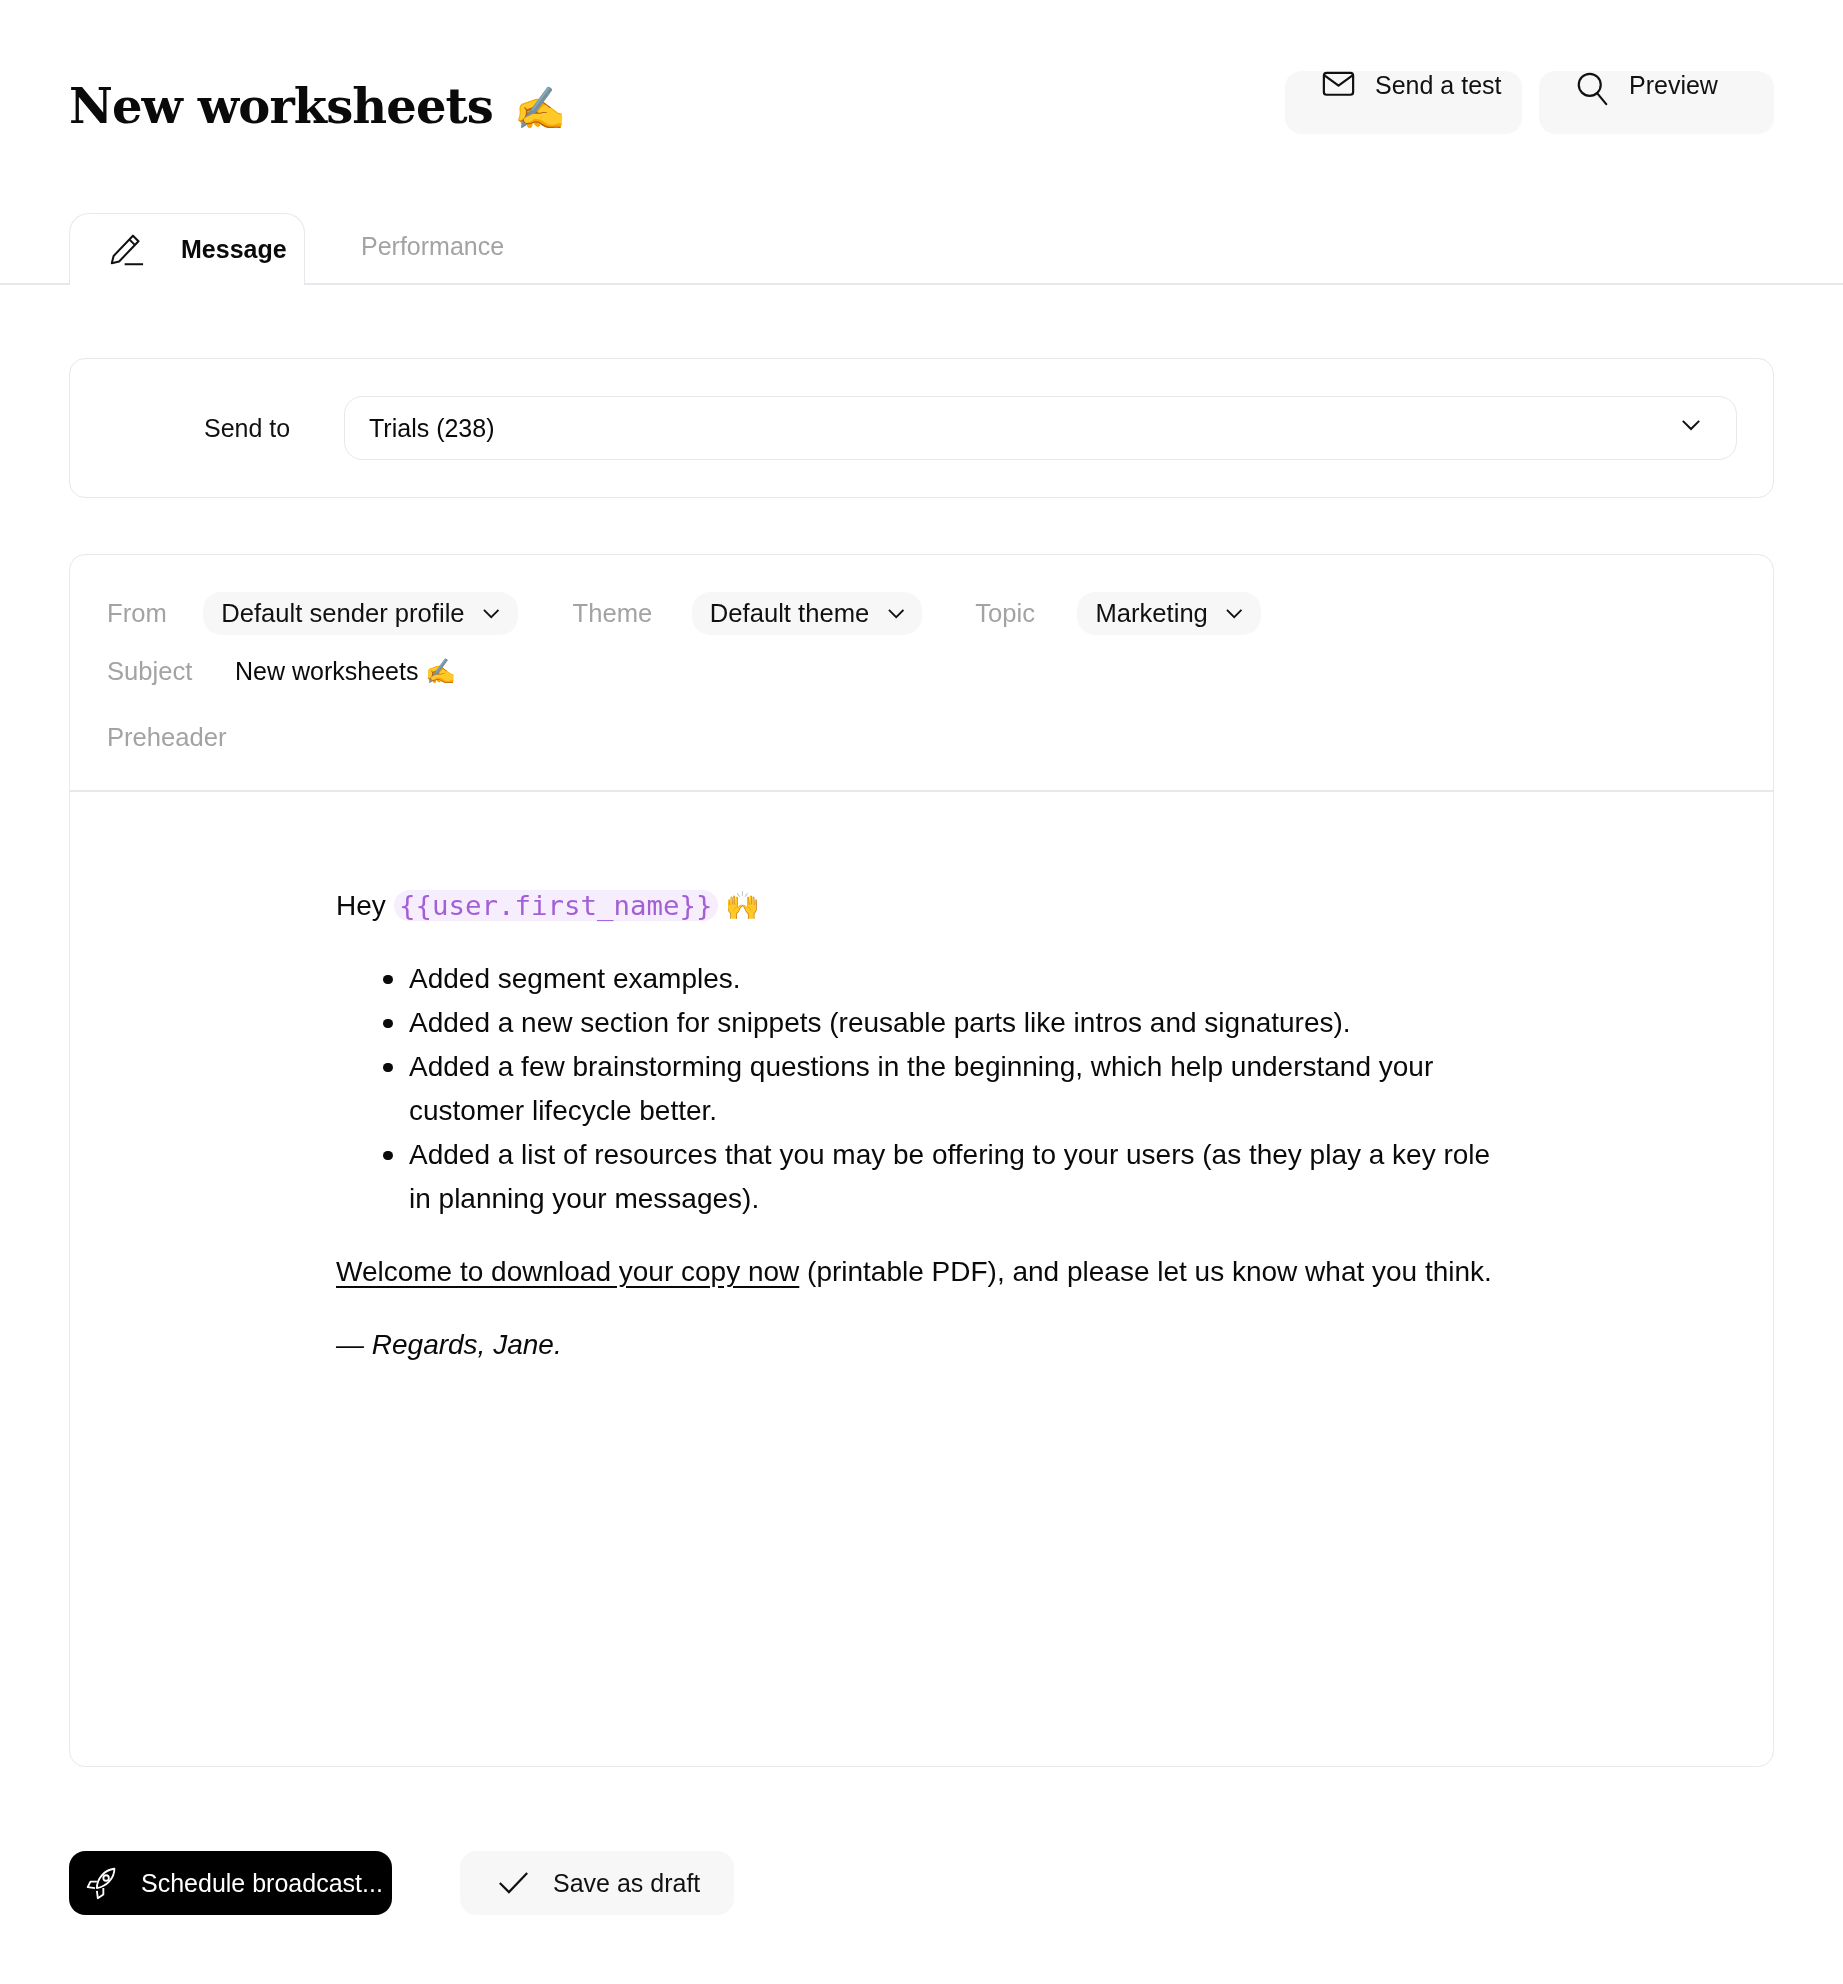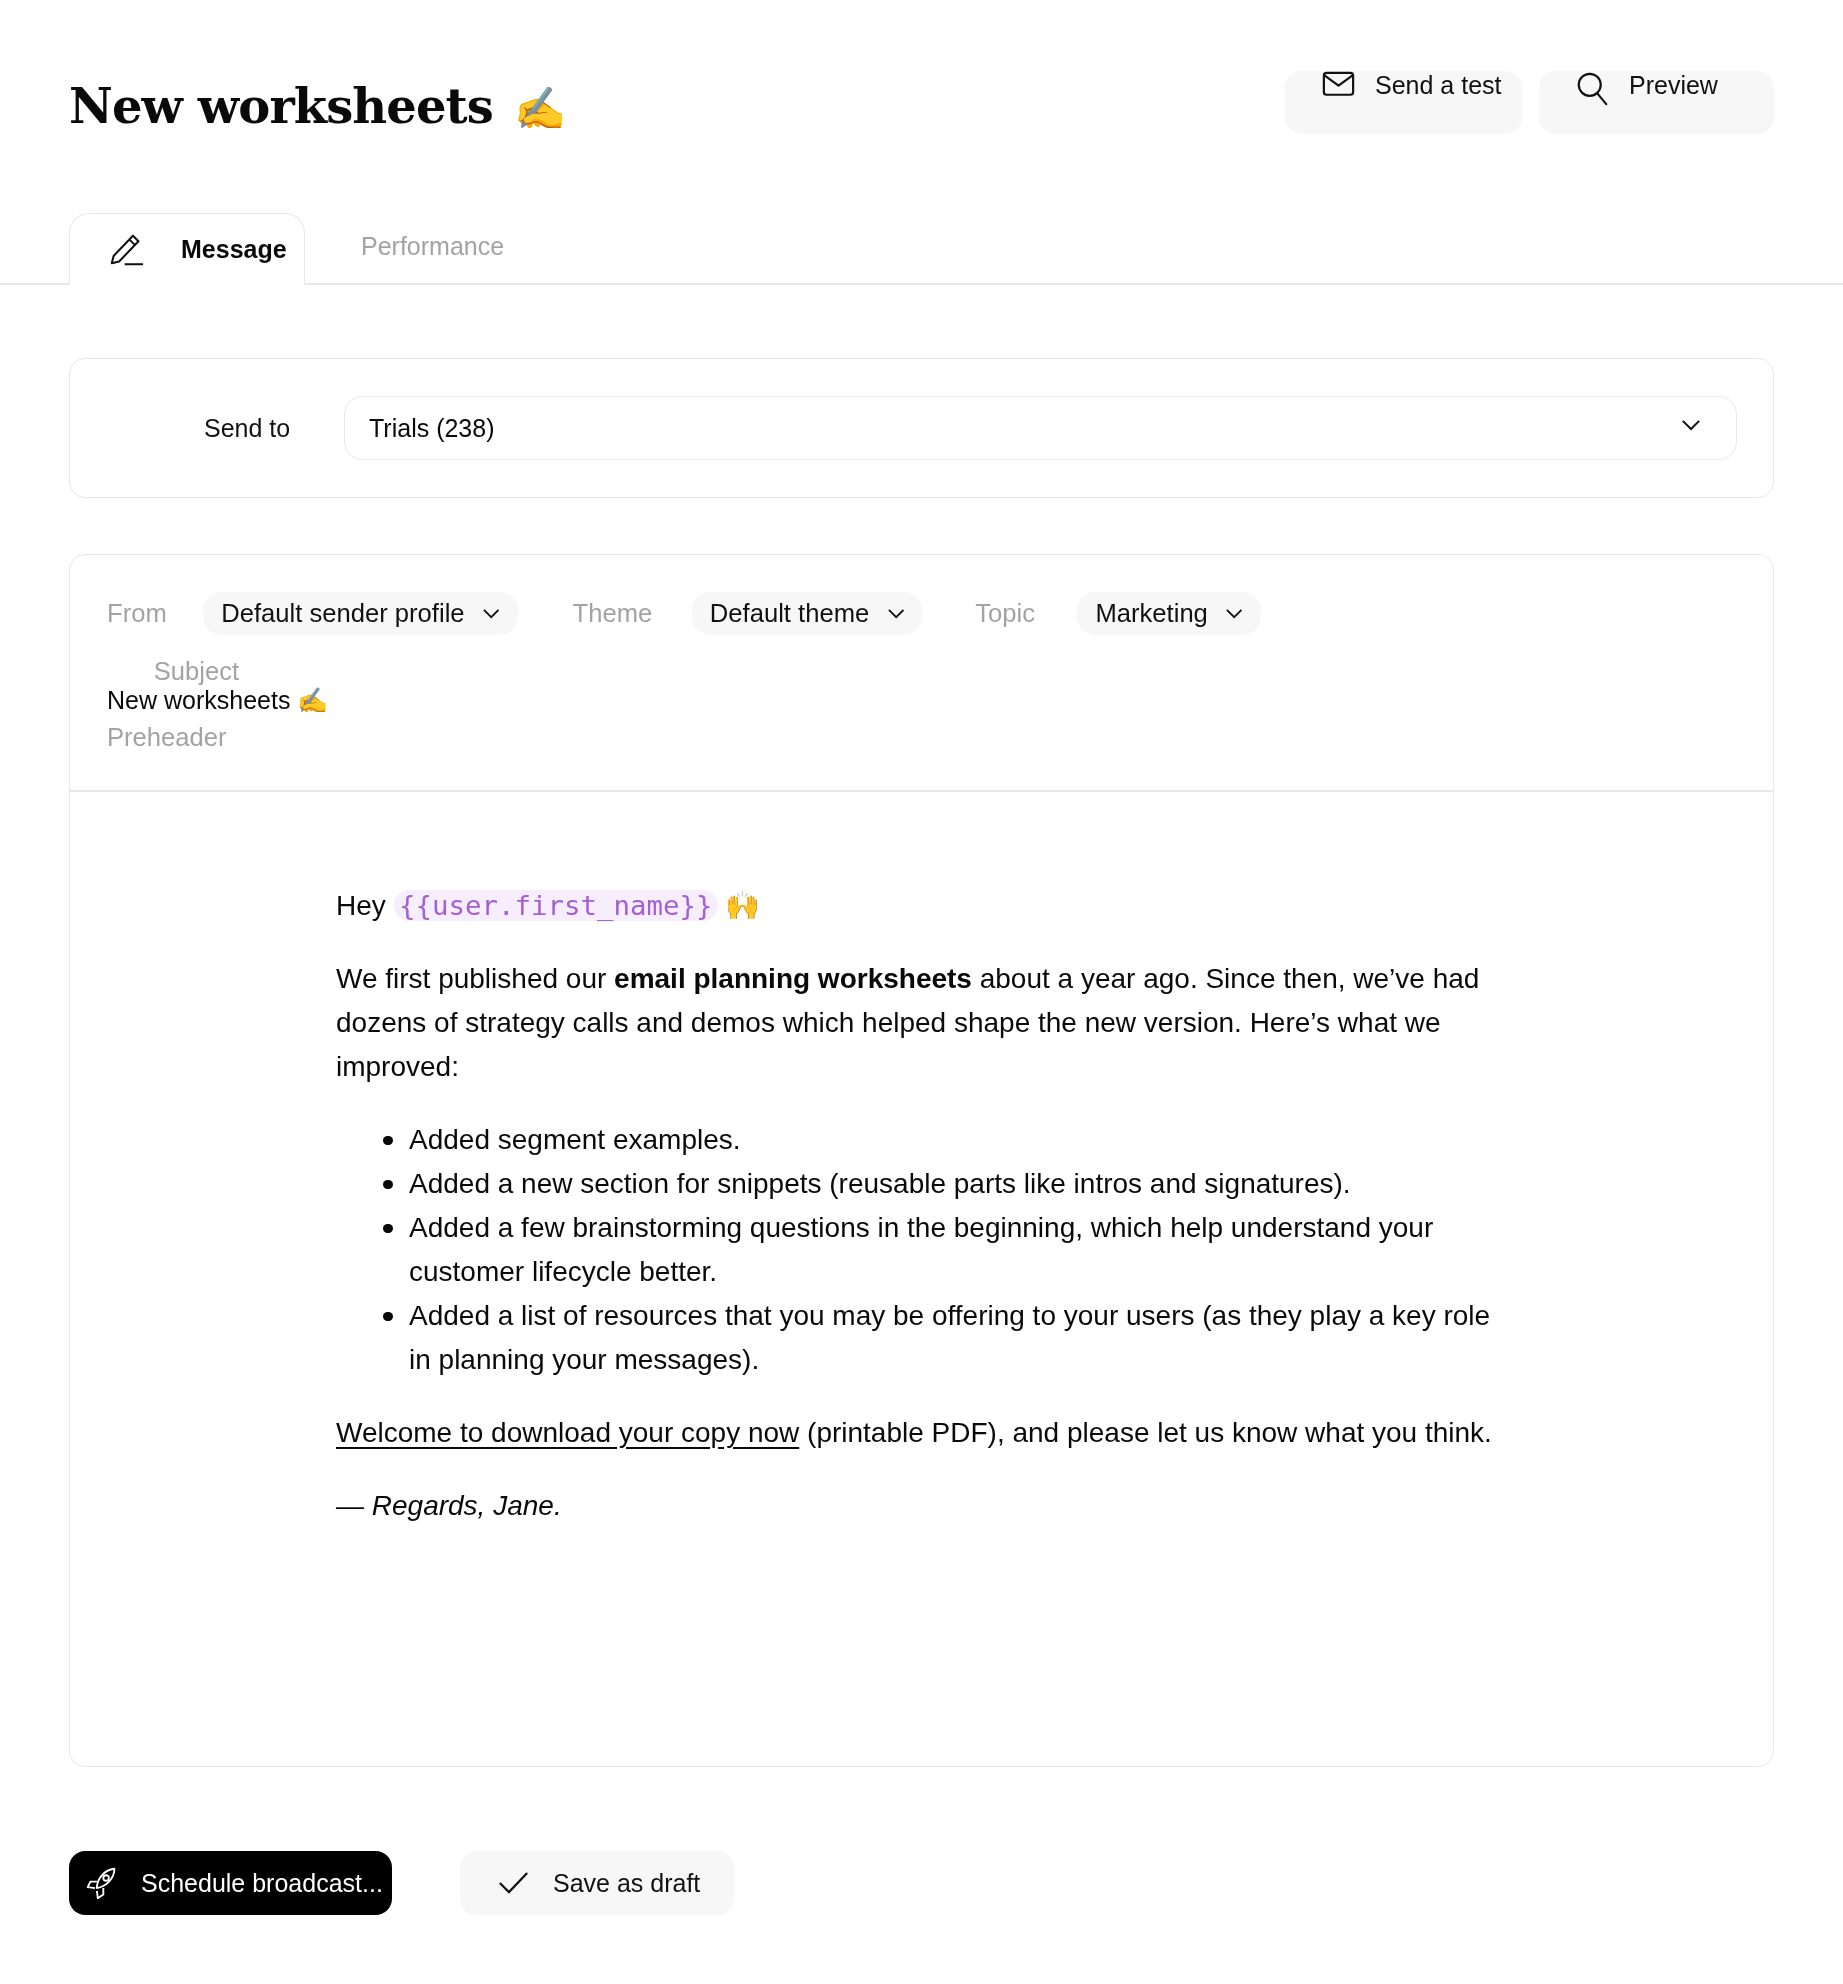--- a/index.html
+++ b/index.html
@@ -58,7 +58,7 @@
     font-size: 25.6px; color: #111; cursor: pointer;
   }
   .row-1 { top: 37px; }
-  .row-2 { top: 102px; flex-direction: column; }
+  .row-2 { top: 102px; }
   .row-3 { top: 164px; }
   .divider { position: absolute; left: 0; right: 0; top: 235px; height: 1.8px; background: #e8e8ec; }
 

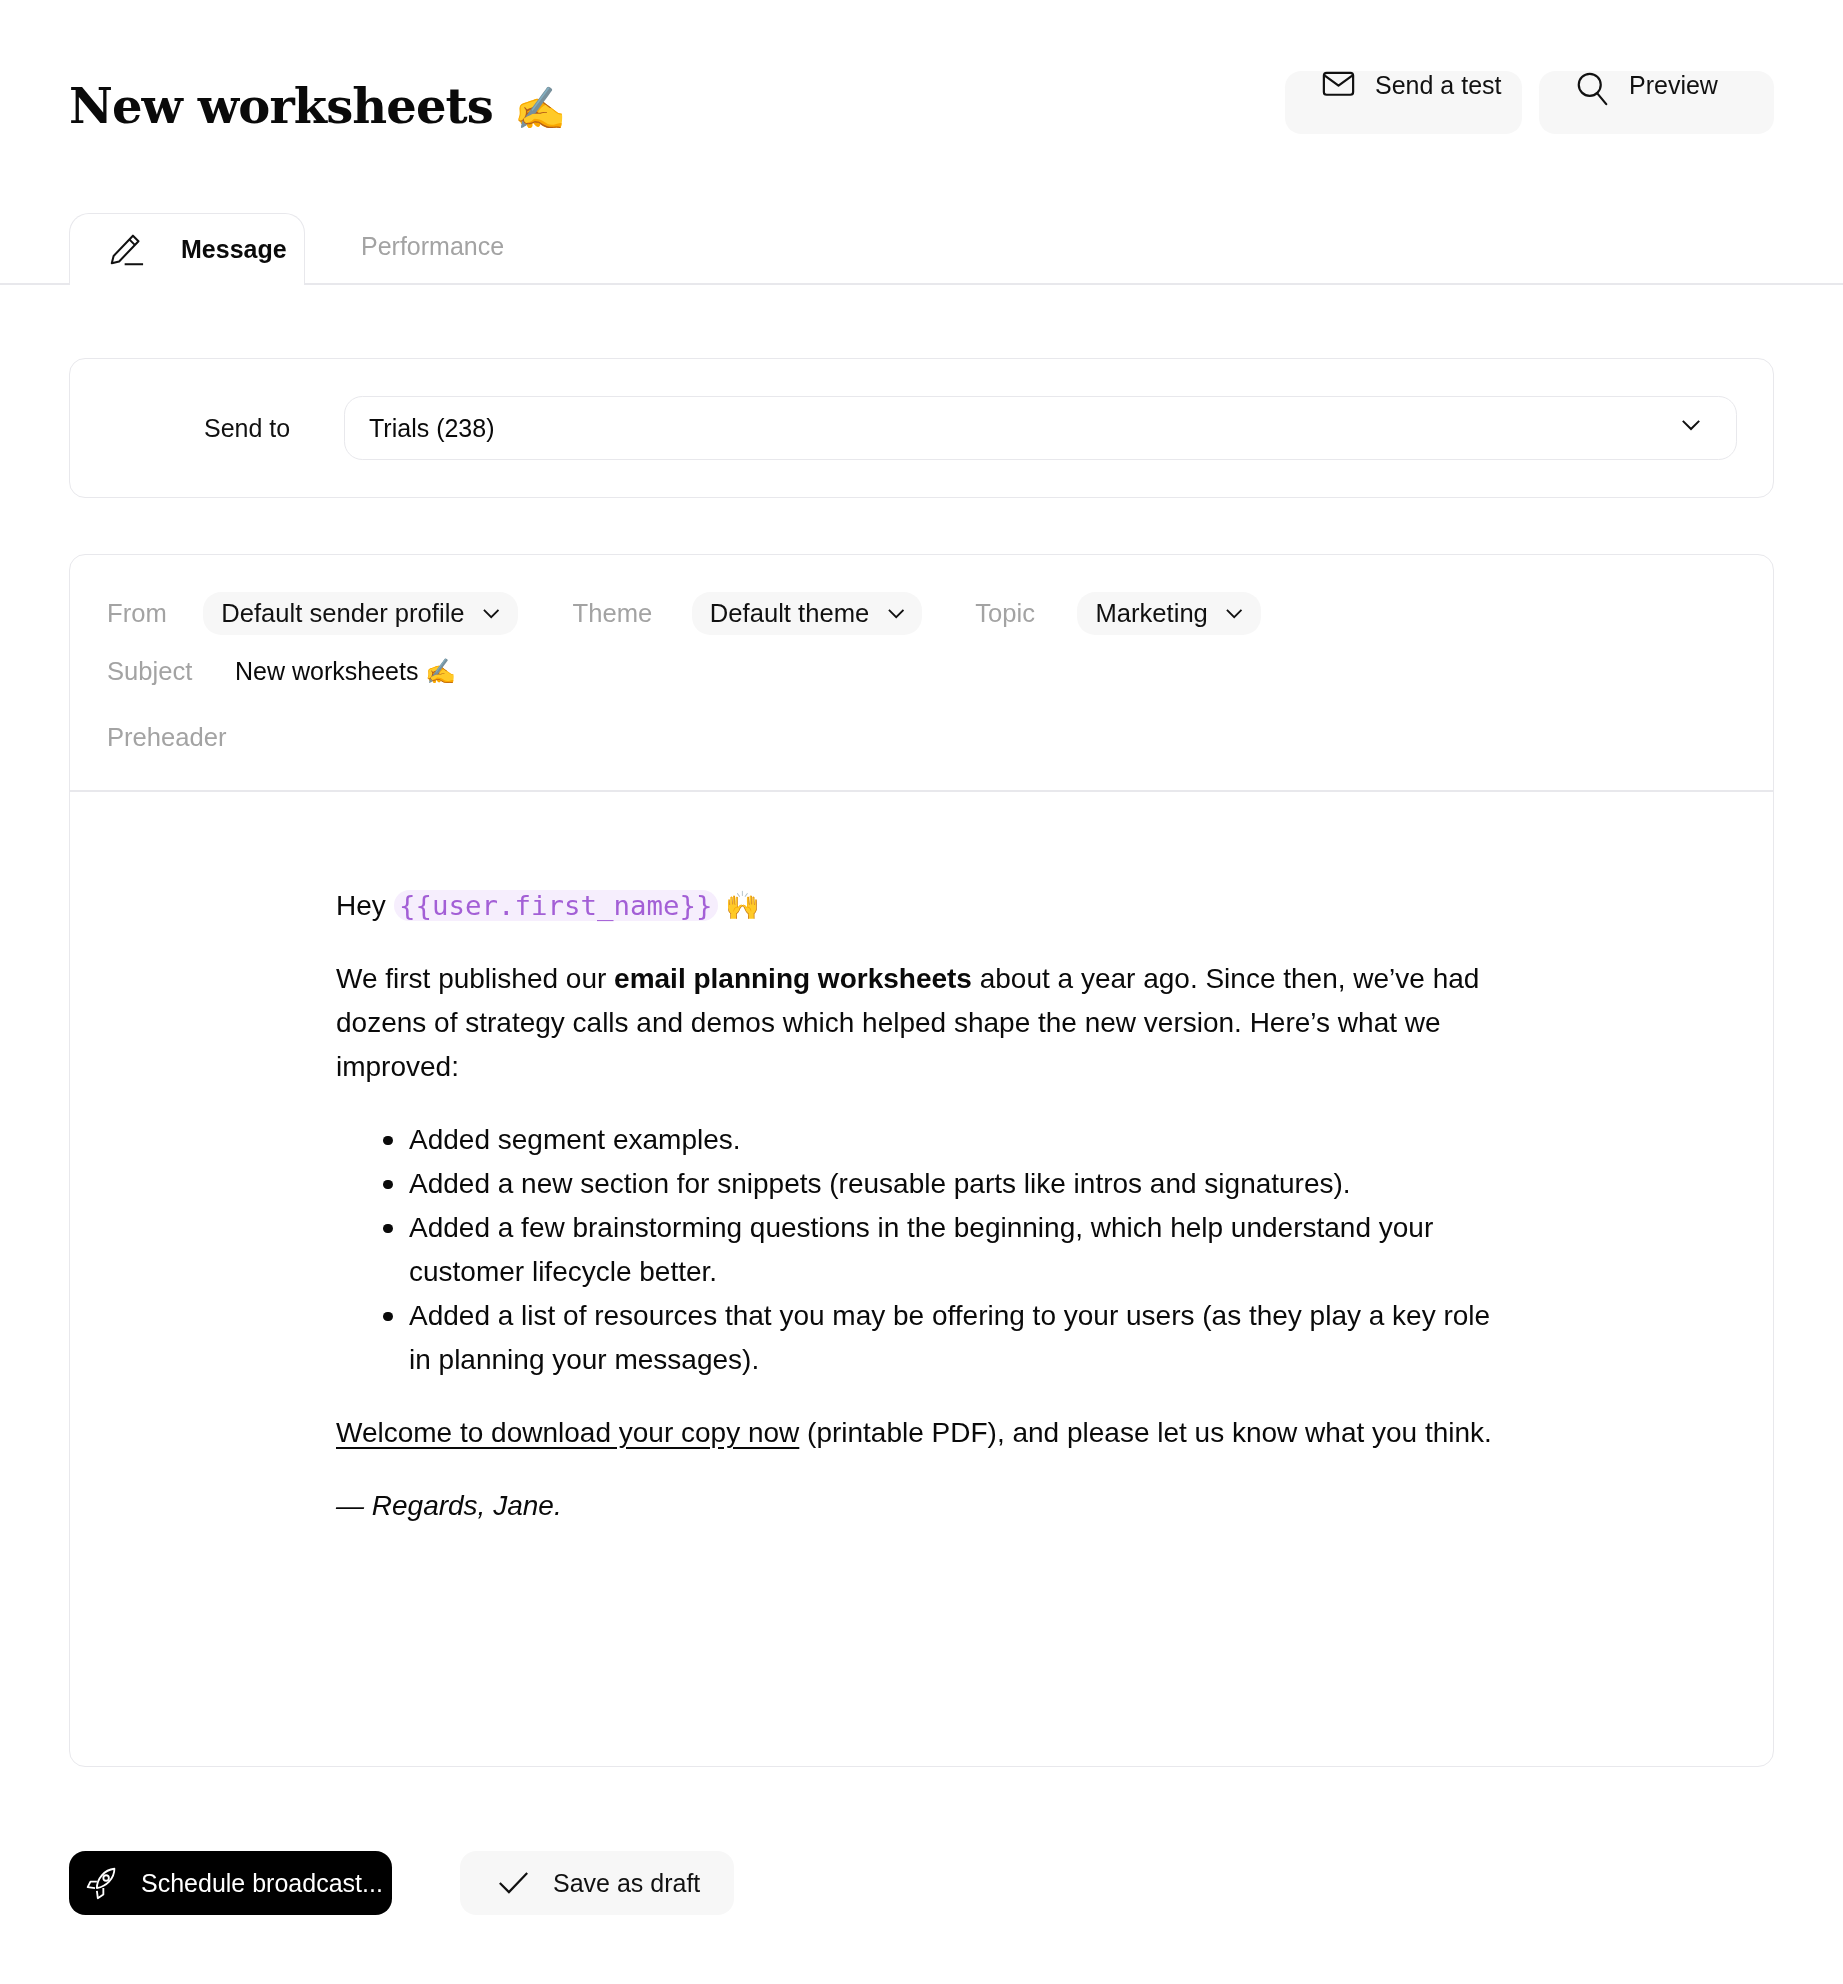--- a/index.html
+++ b/index.html
@@ -175,7 +175,6 @@
       <span class="var-chip">{{user.first_name}}</span>
       <span>🙌</span>
     </p>
-    <p><span>We first published our </span><strong>email planning worksheets</strong><span> about a year ago. Since then, we’ve had dozens of strategy calls and demos which helped shape the new version. Here’s what we improved:</span></p>
     <ul>
       <li>Added segment examples.</li>
       <li>Added a new section for snippets (reusable parts like intros and signatures).</li>

